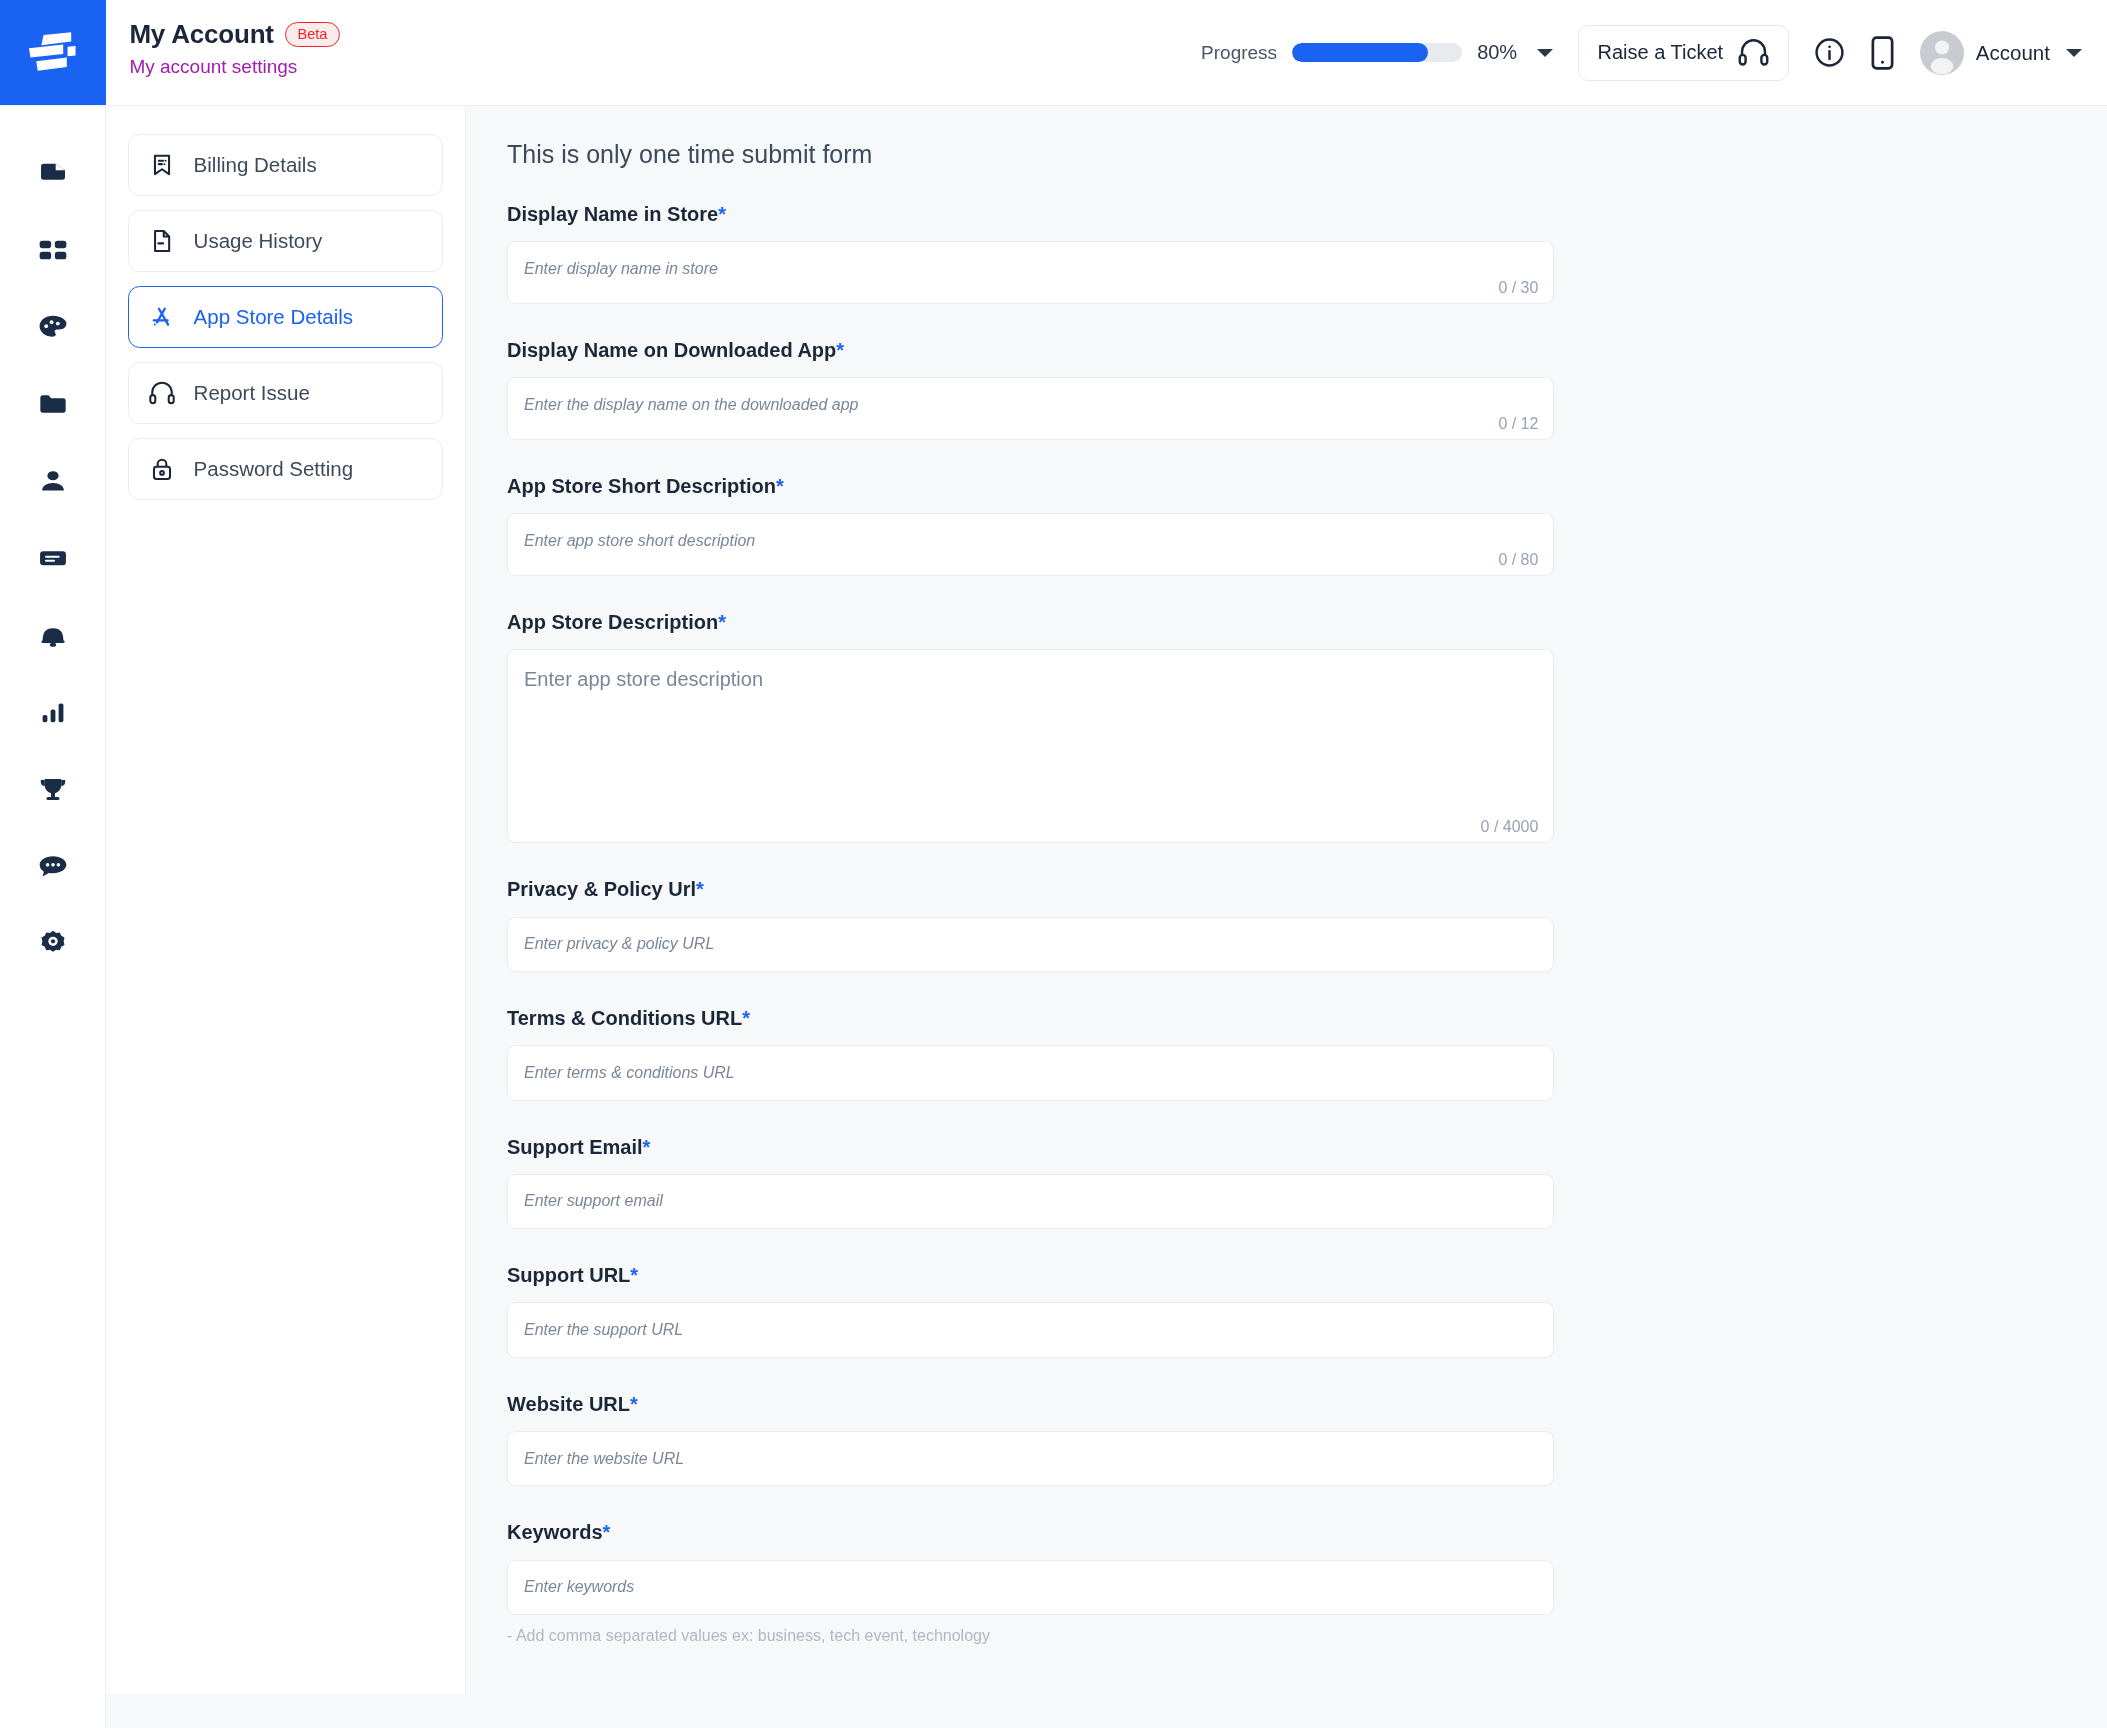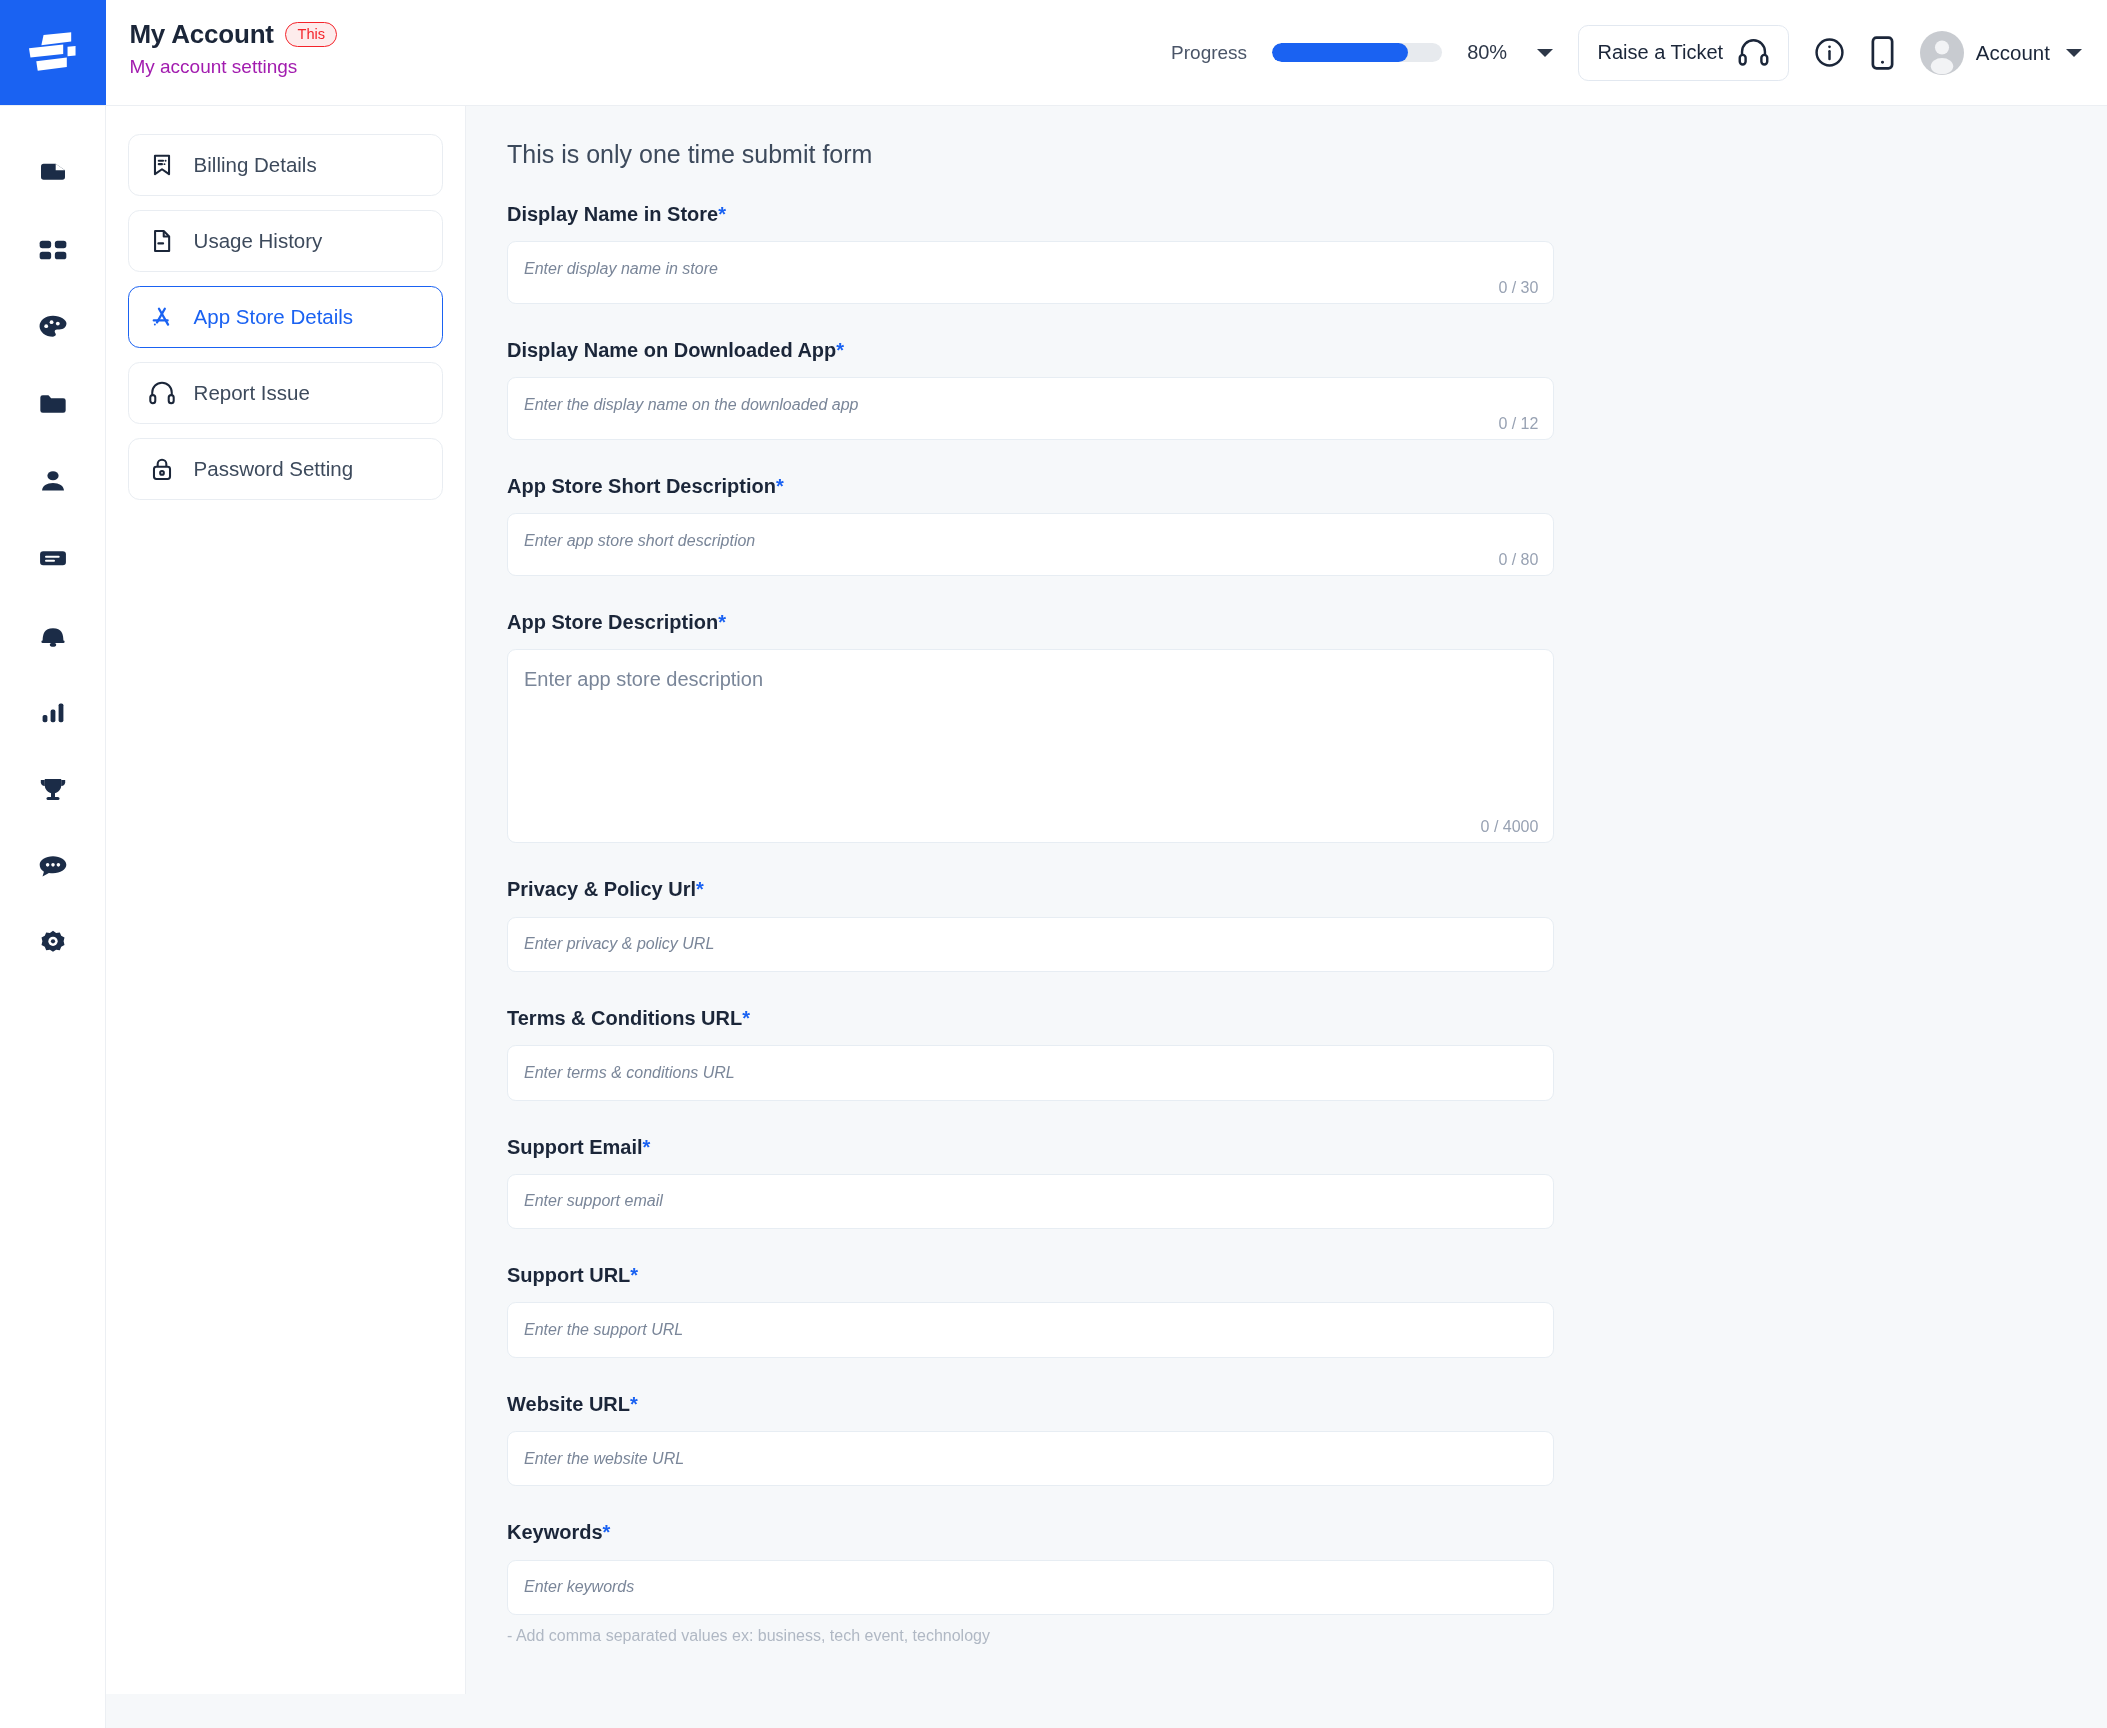--- a/index.html
+++ b/index.html
@@ -161,7 +161,7 @@
     <div class="title-wrap">
       <div class="title-row">
         <div class="title-main">My Account</div>
-        <div class="beta-badge">This</div>
+        <div class="beta-badge">Beta</div>
       </div>
       <div class="title-sub">My account settings</div>
     </div>

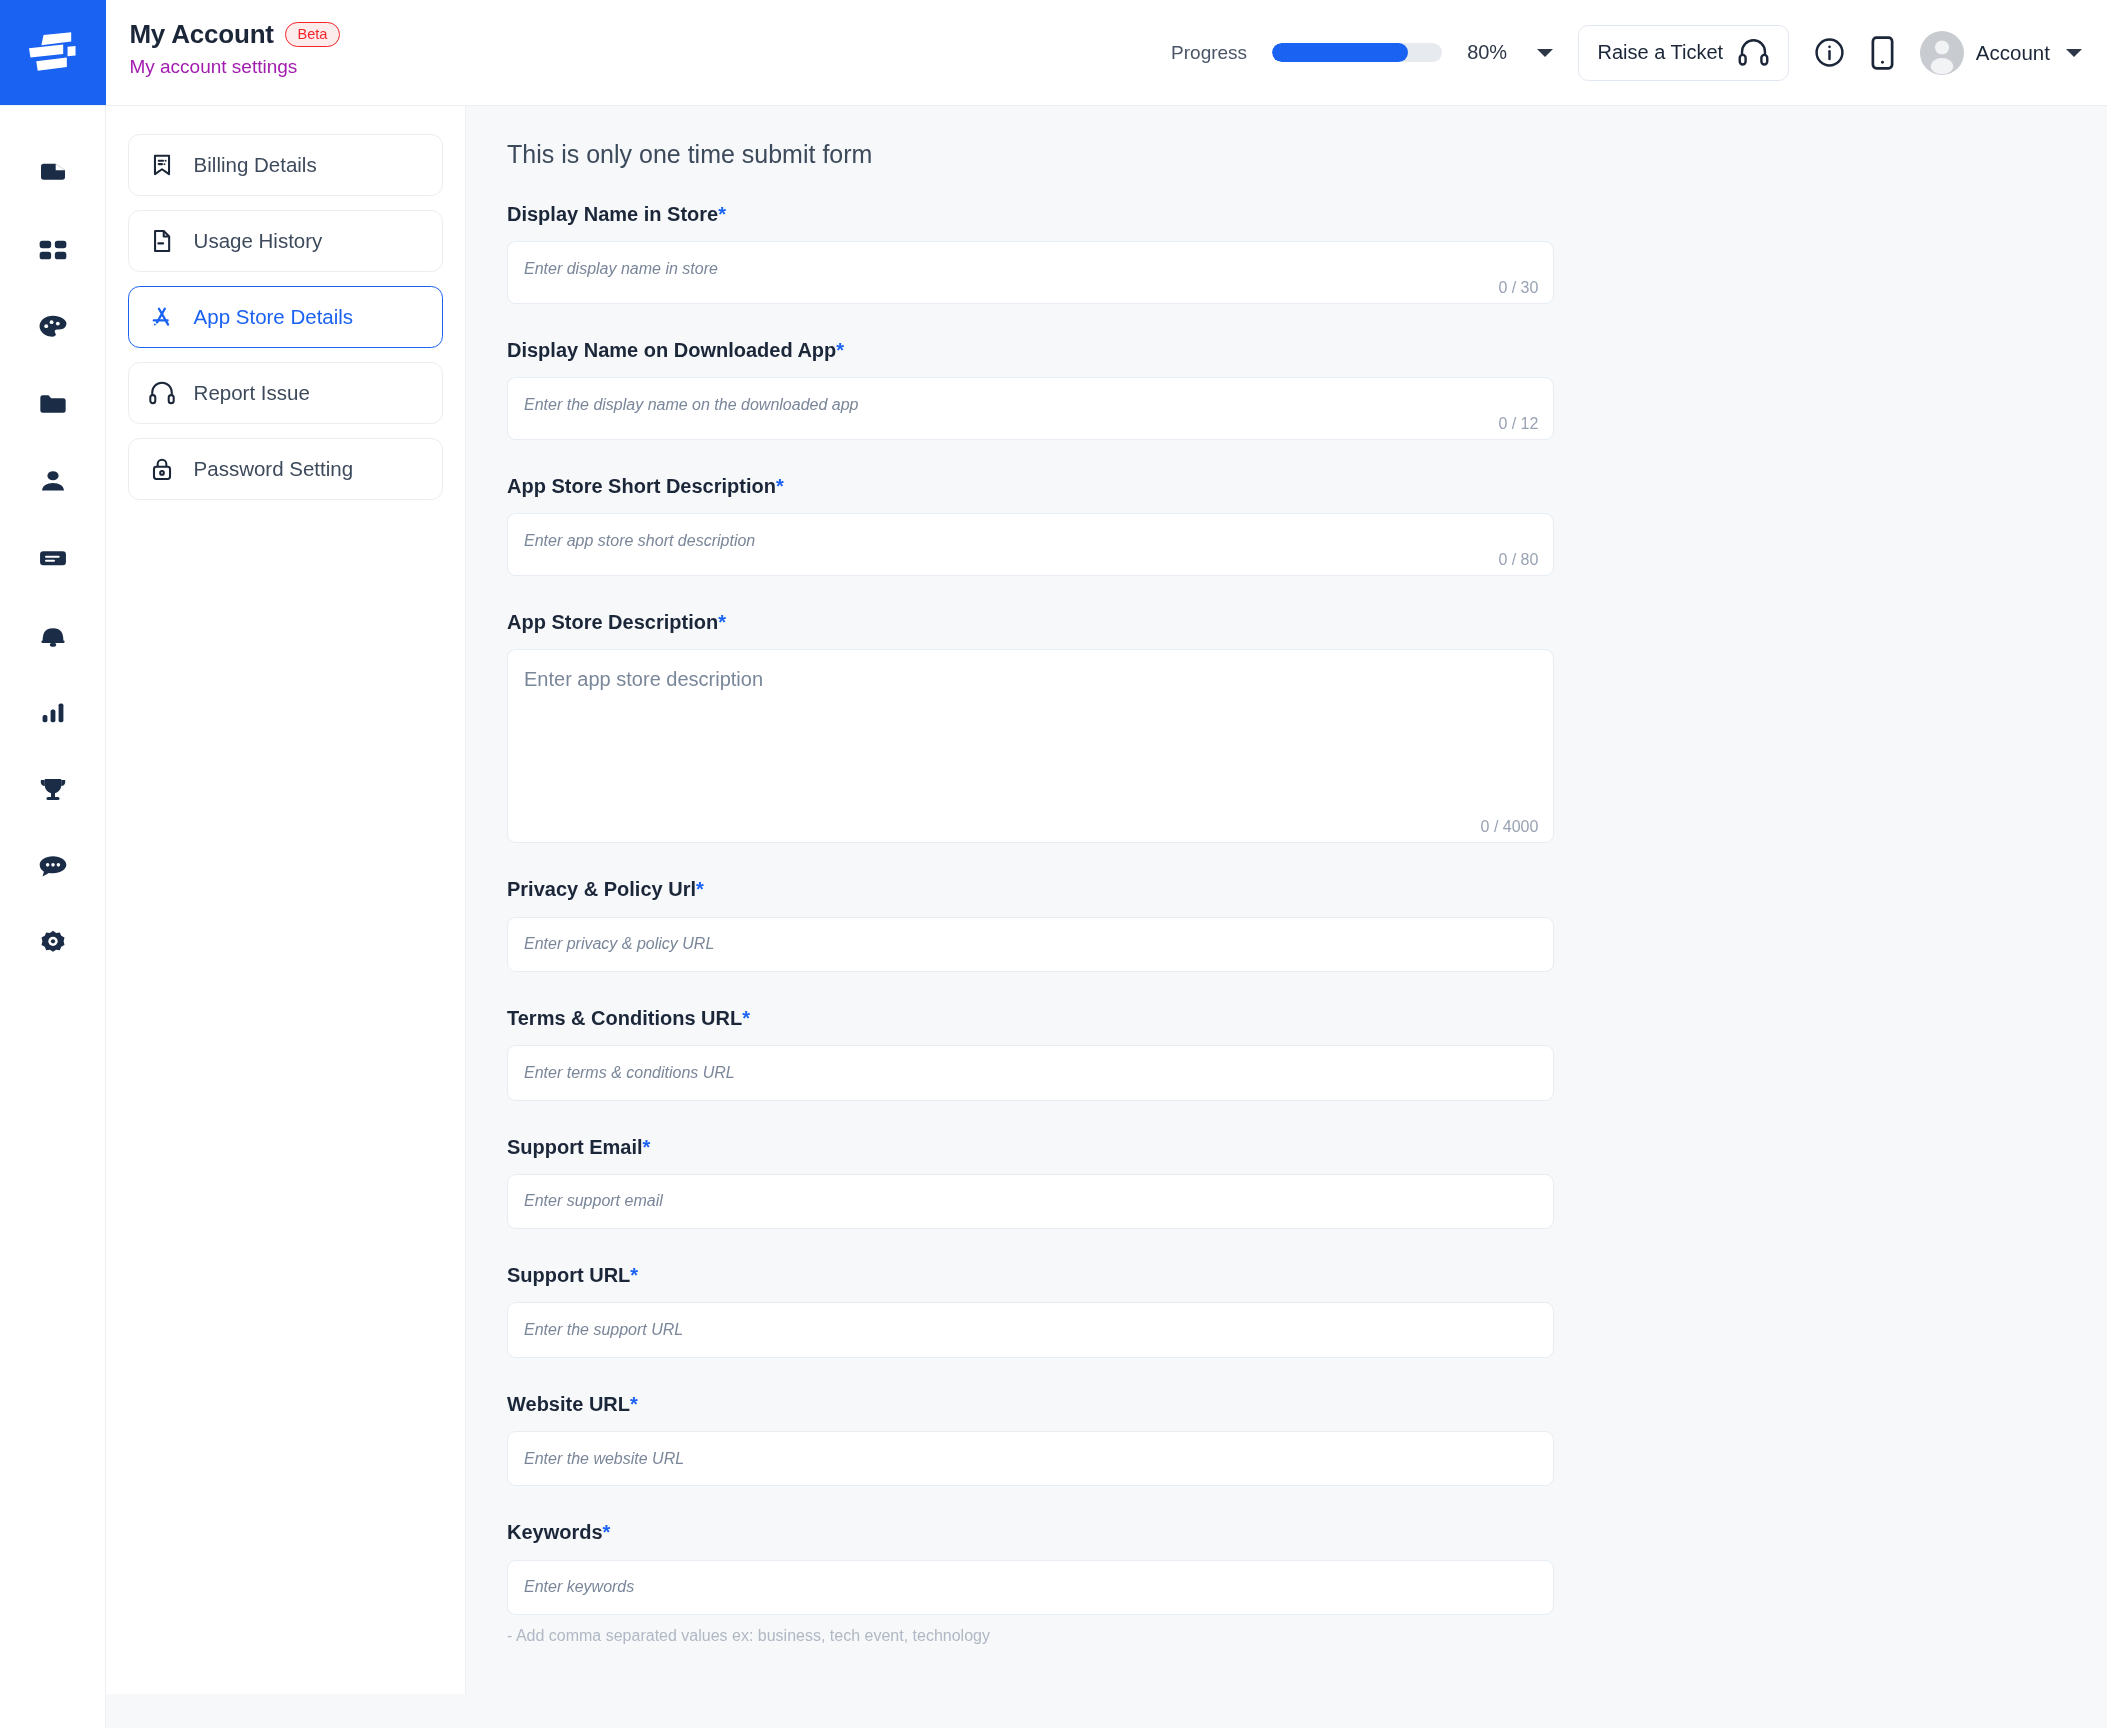--- a/index.html
+++ b/index.html
@@ -40,7 +40,7 @@
     margin-left: auto; display: flex; align-items: center; gap: 0;
     padding-right: 26px;
   }
-  .progress-group { display: flex; align-items: center; gap: 25px; margin-right: 25px; }
+  .progress-group { display: flex; align-items: center; gap: 15px; margin-right: 25px; }
   .progress-label { font-size: 19px; color: #4a5568; }
   .progress-track {
     width: 170px; height: 19px; border-radius: 731px; background: #e7eaee;

